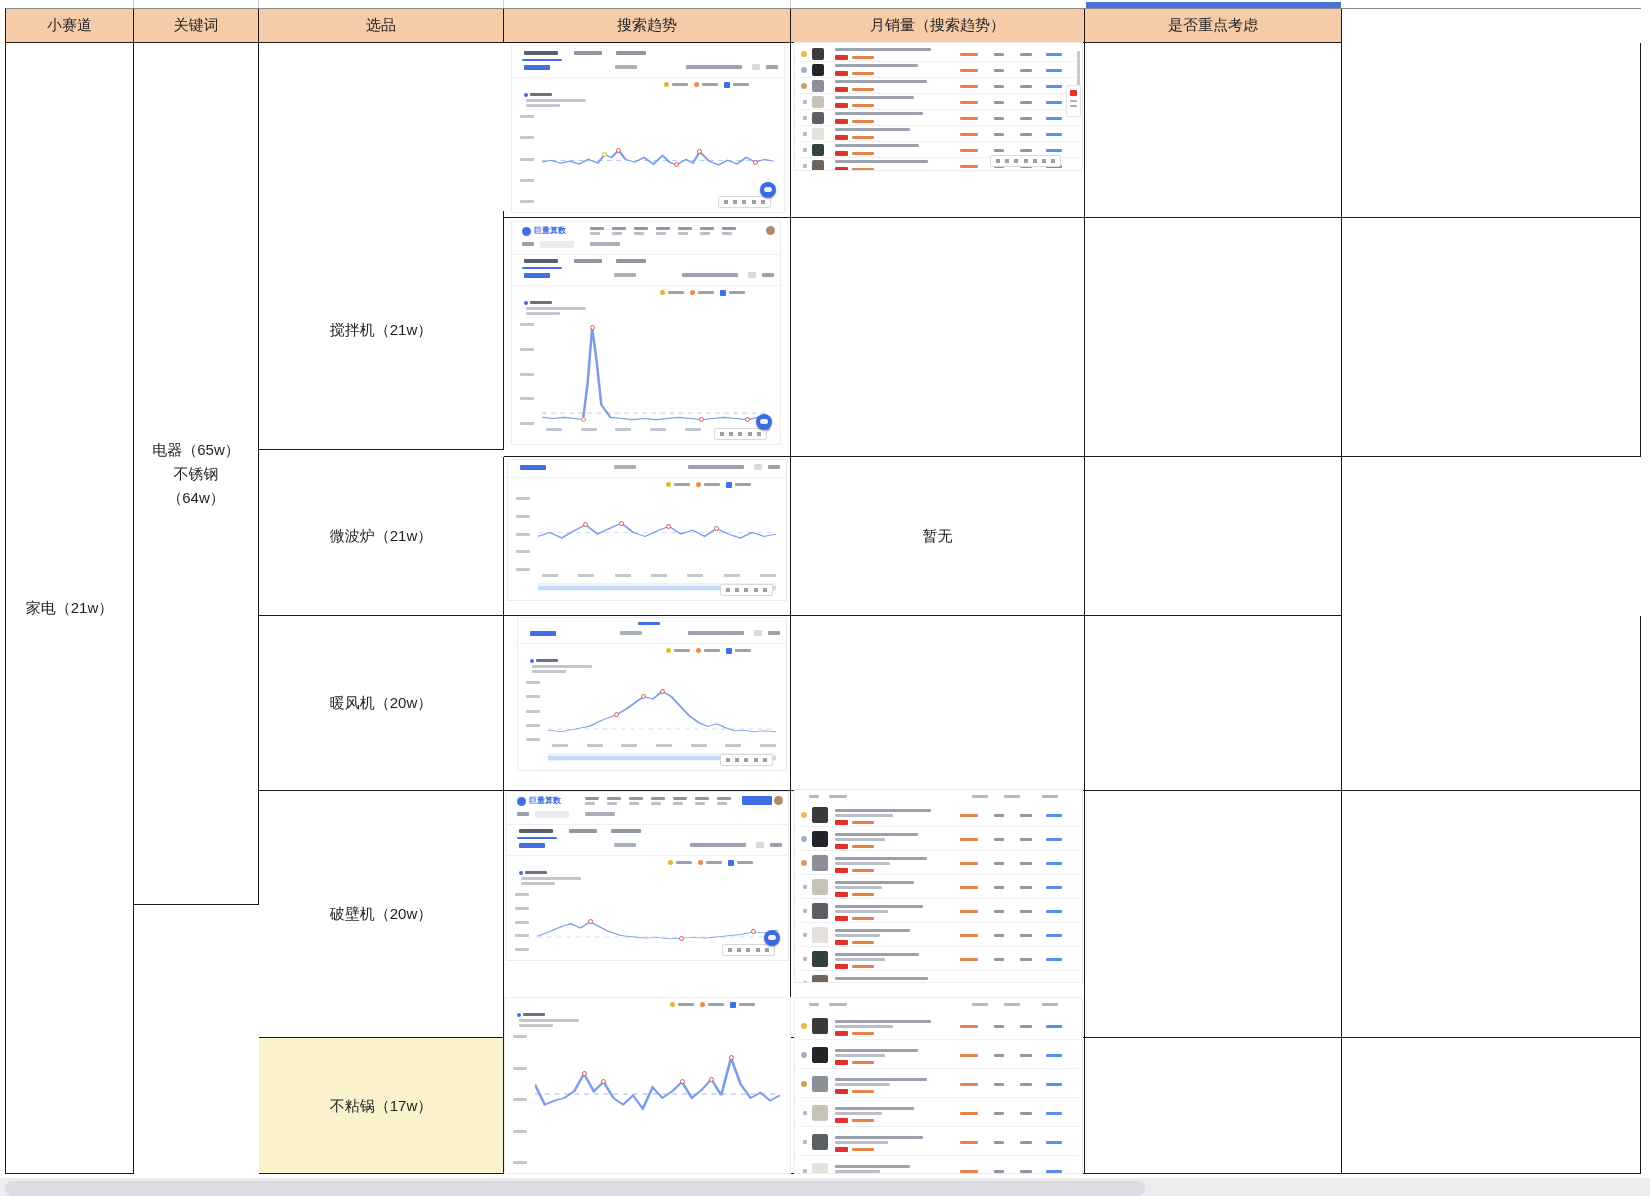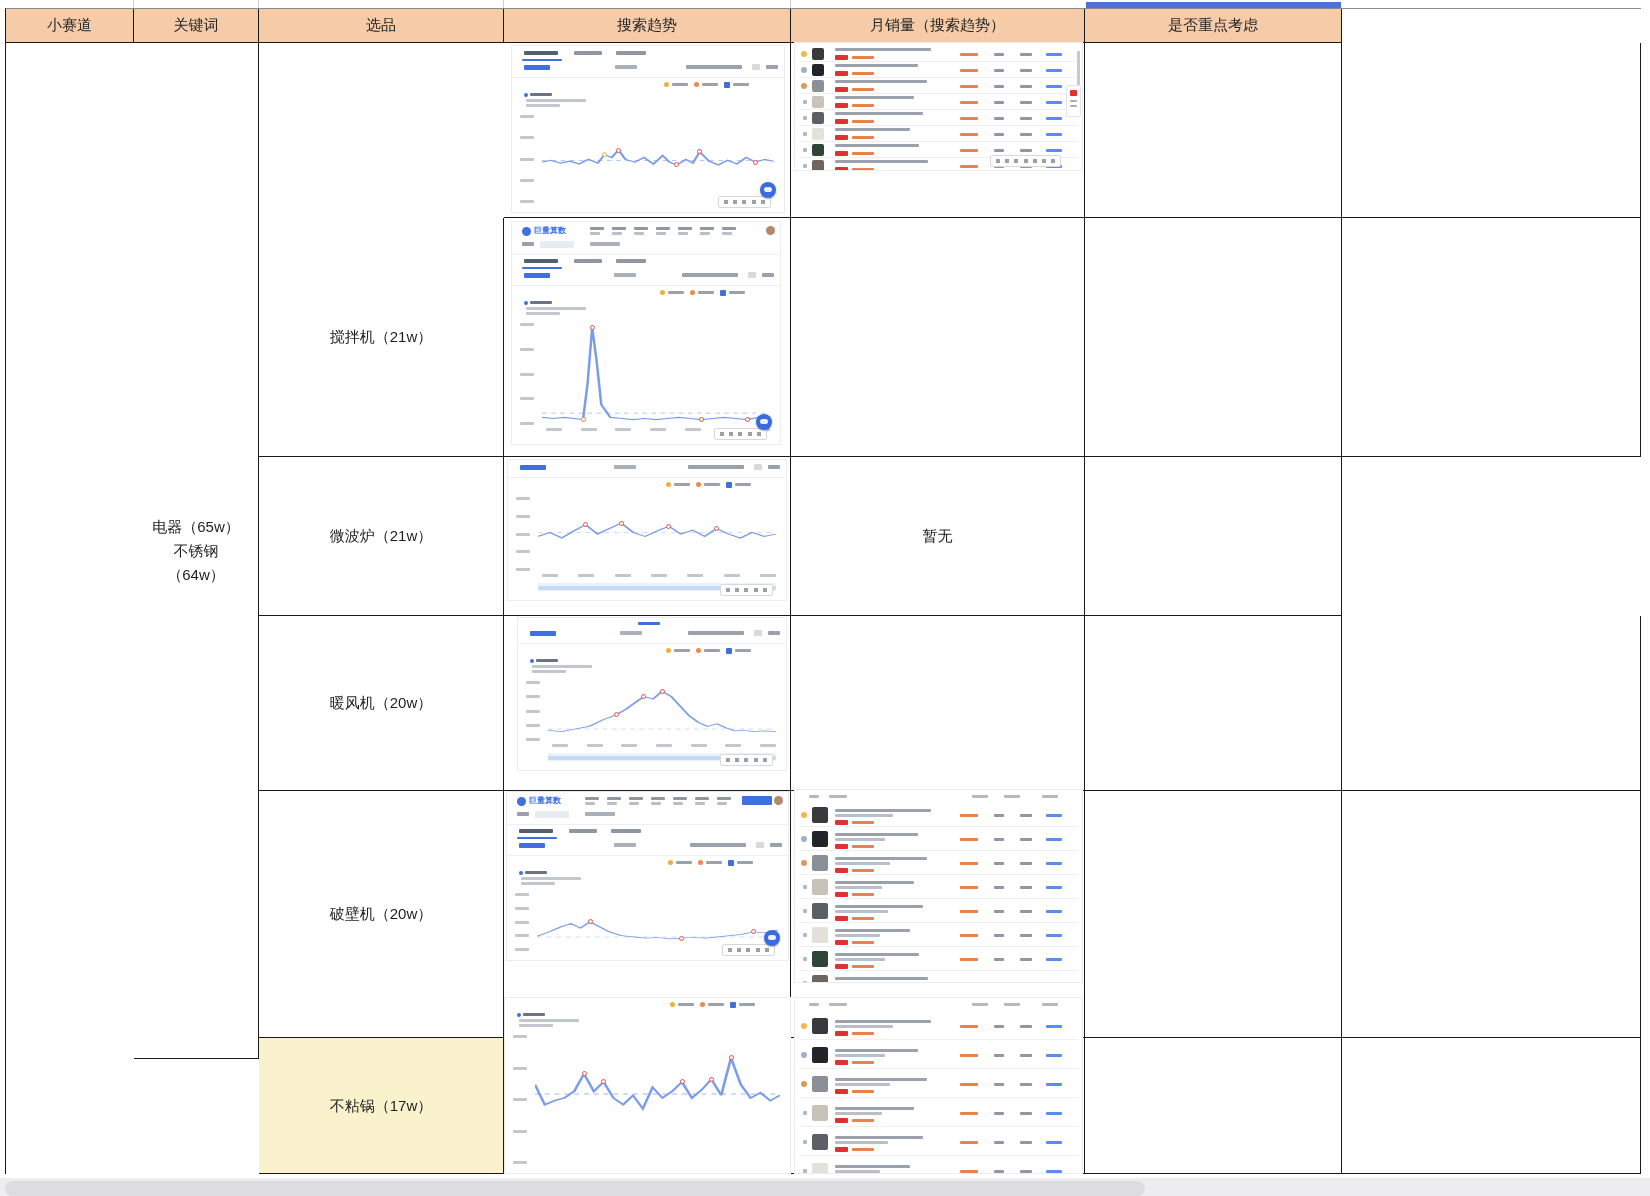--- a/index.html
+++ b/index.html
@@ -77,7 +77,7 @@
       </span>
     </div>
 
-    <div class="cell tcell" style="left:253px;top:209px;width:245px;height:239px">
+    <div class="cell tcell" style="left:253px;top:202px;width:245px;height:239px">
         <span>搅拌机（21w）</span>
       </div>
     <div class="cell tcell" style="left:253px;top:448px;width:245px;height:159px">

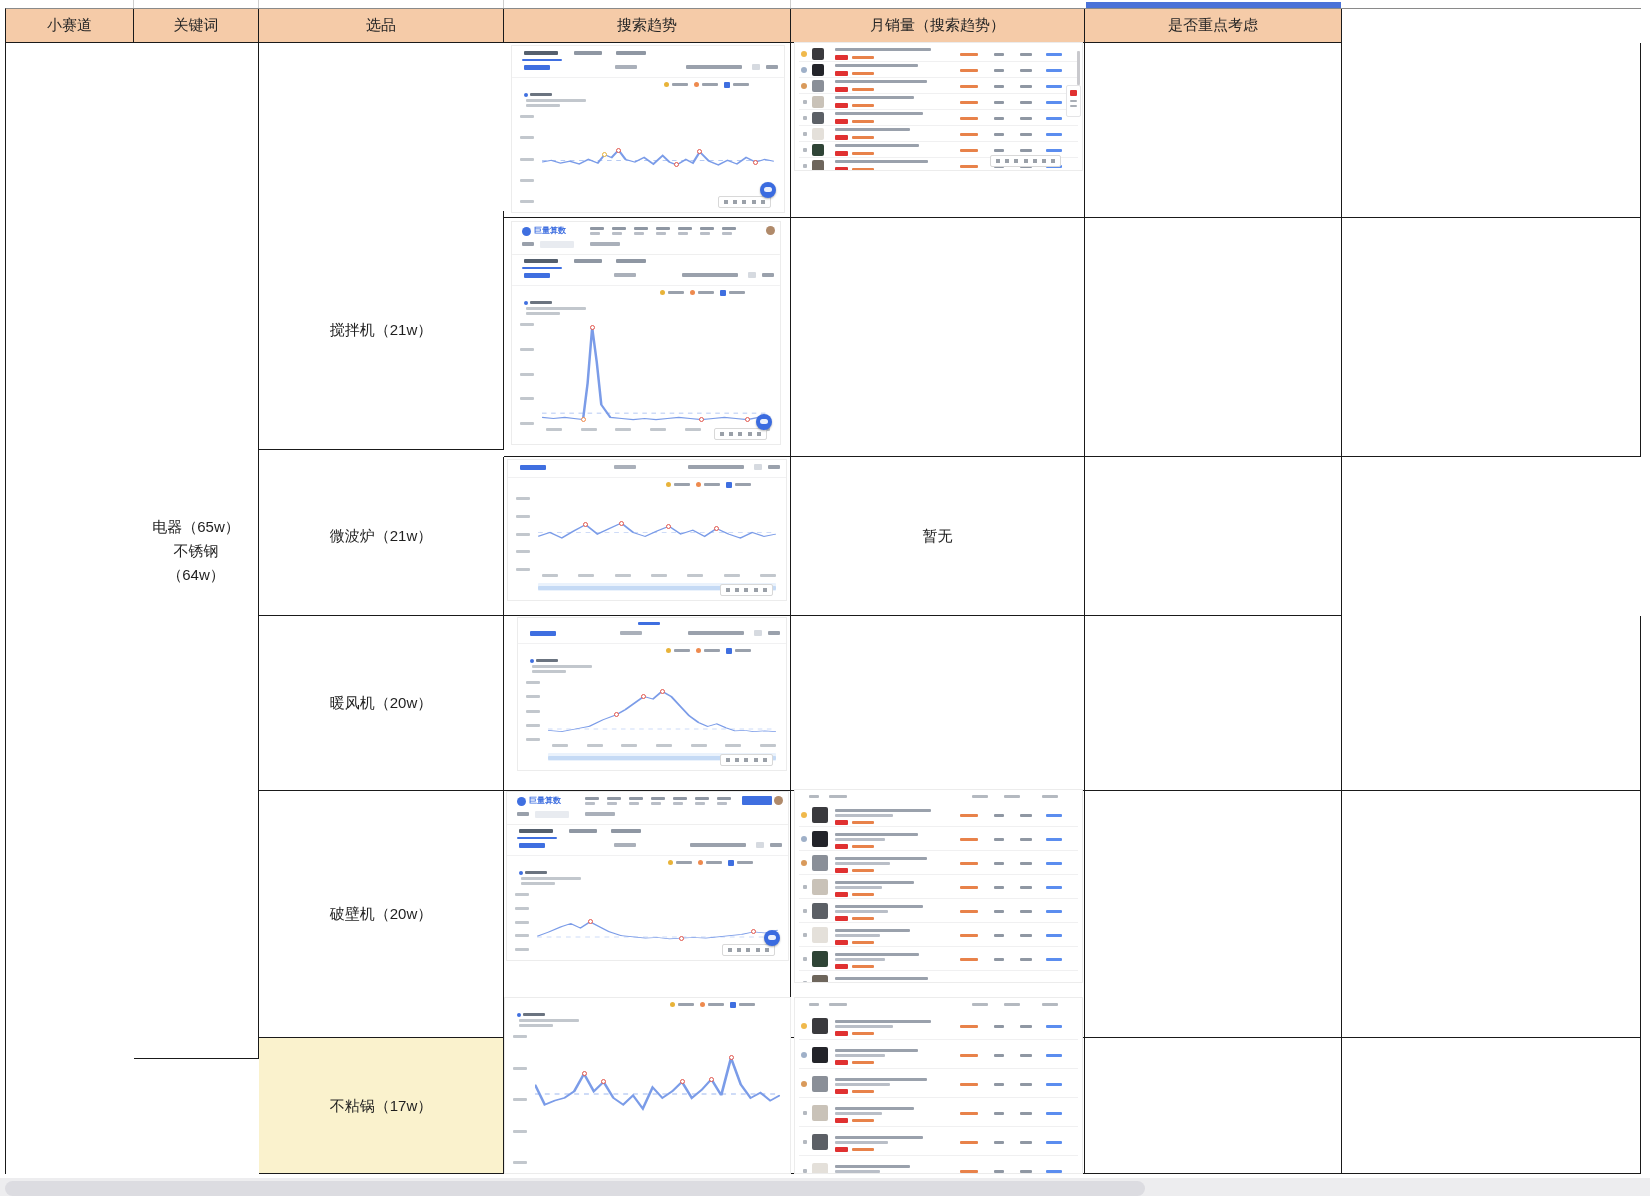--- a/index.html
+++ b/index.html
@@ -69,7 +69,7 @@
         <span>是否重点考虑</span>
       </div>
 
-    <div class="cell tcell" style="left:128px;top:34px;width:125px;height:1016px">
+    <div class="cell tcell" style="left:128px;top:34px;width:125px;height:862px">
       <span>
         <span>电器（65w）</span><br>
         <span>不锈钢</span><br>

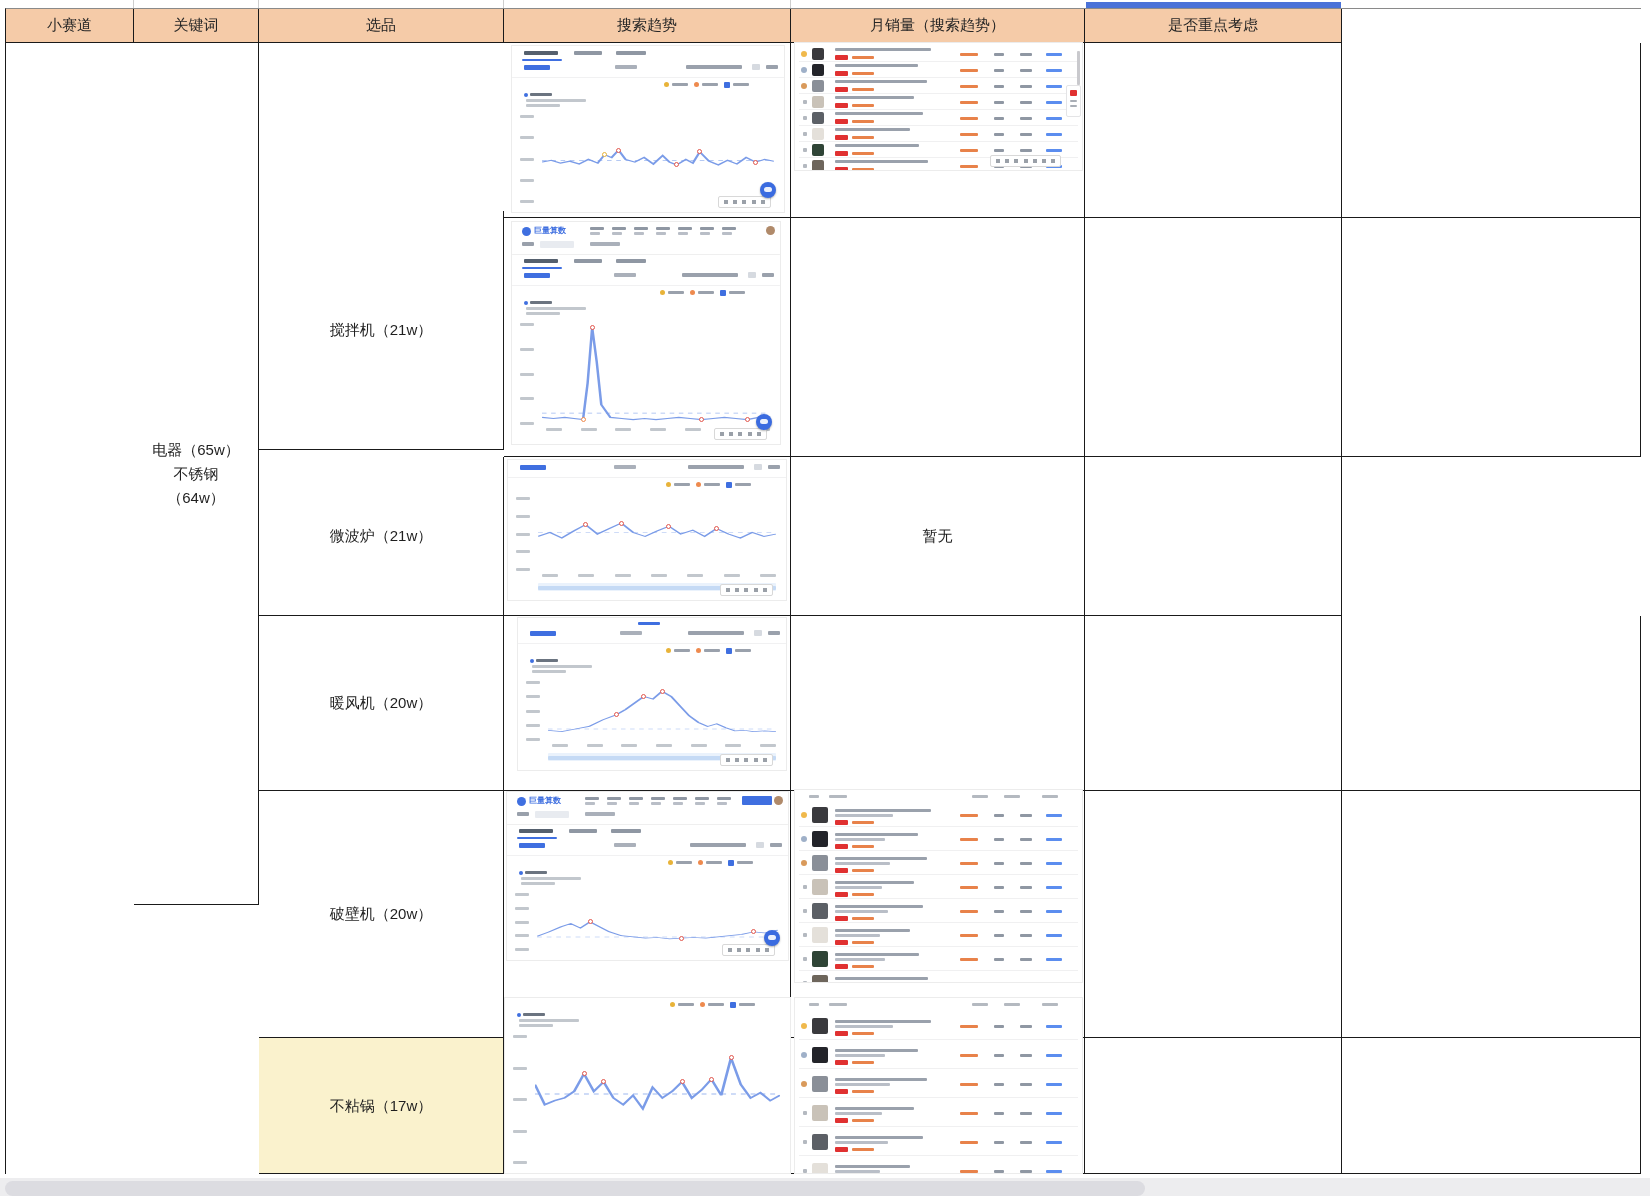--- a/index.html
+++ b/index.html
@@ -69,6 +69,9 @@
         <span>是否重点考虑</span>
       </div>
 
+    <div class="cell tcell" style="left:0;top:34px;width:128px;height:1131px">
+      <span>家电（21w）</span>
+    </div>
     <div class="cell tcell" style="left:128px;top:34px;width:125px;height:862px">
       <span>
         <span>电器（65w）</span><br>

